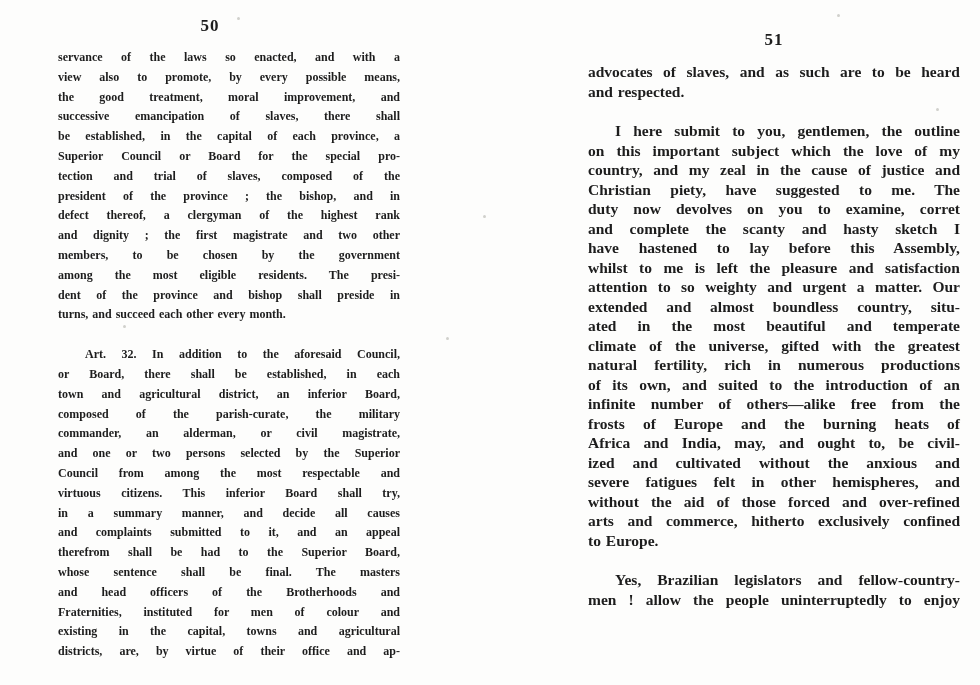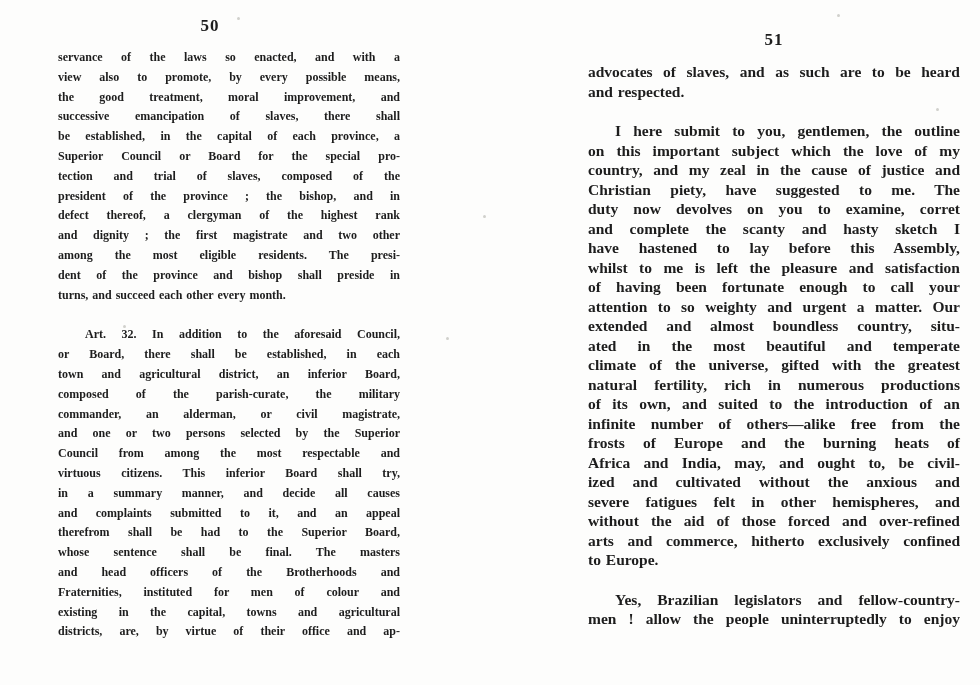--- a/index.html
+++ b/index.html
@@ -90,6 +90,7 @@
       <div class="tl">president of the province ; the bishop, and in</div>
       <div class="tl">defect thereof, a clergyman of the highest rank</div>
       <div class="tl">and dignity ; the first magistrate and two other</div>
+      <div class="tl">members, to be chosen by the government</div>
       <div class="tl">among the most eligible residents.  The presi-</div>
       <div class="tl">dent of the province and bishop shall preside in</div>
       <div class="tl tl-last">turns, and succeed each other every month.</div>

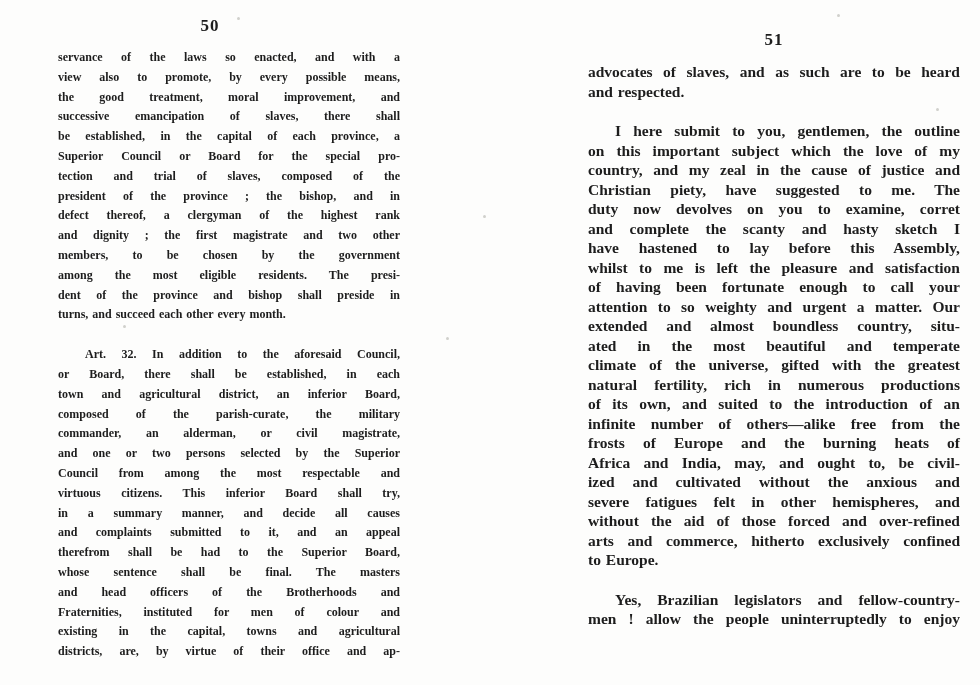--- a/index.html
+++ b/index.html
@@ -130,7 +130,6 @@
       <div class="tl">and complete the scanty and hasty sketch I</div>
       <div class="tl">have hastened to lay before this Assembly,</div>
       <div class="tl">whilst to me is left the pleasure and satisfaction</div>
-      <div class="tl">of having been fortunate enough to call your</div>
       <div class="tl">attention to so weighty and urgent a matter. Our</div>
       <div class="tl">extended and almost boundless country, situ-</div>
       <div class="tl">ated in the most beautiful and temperate</div>

